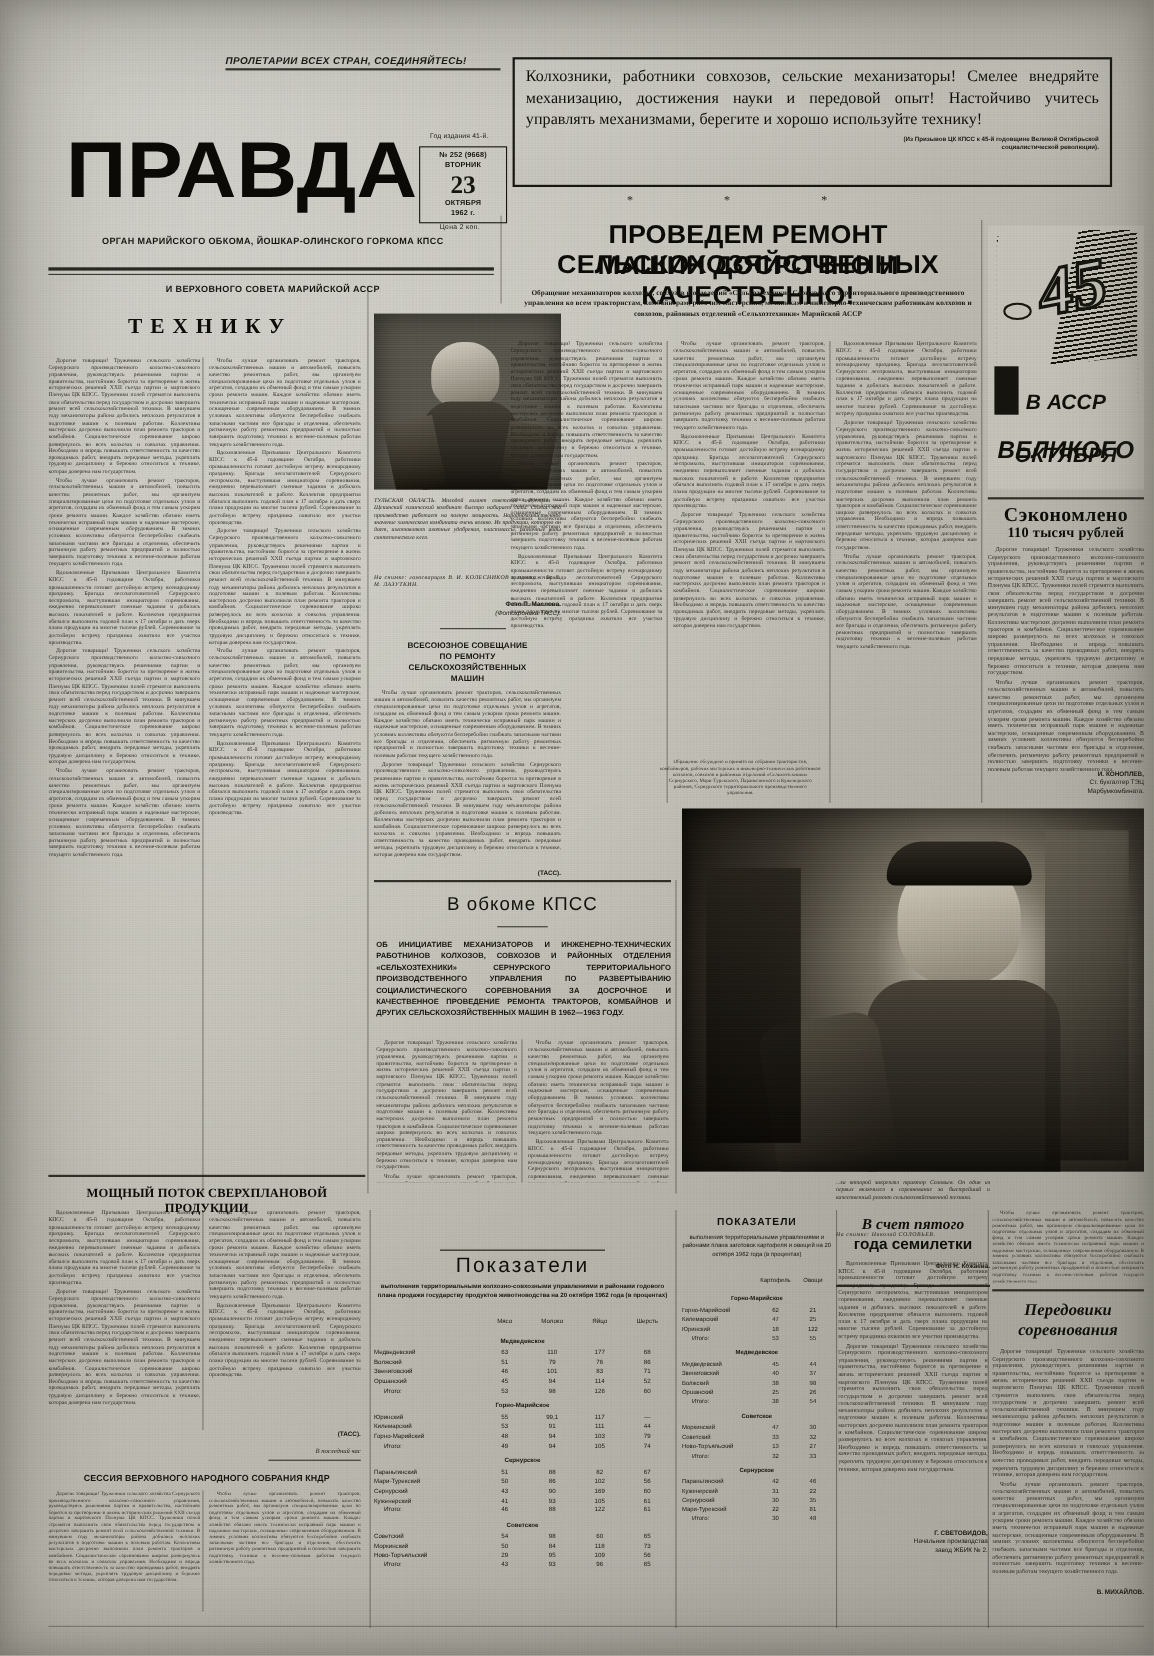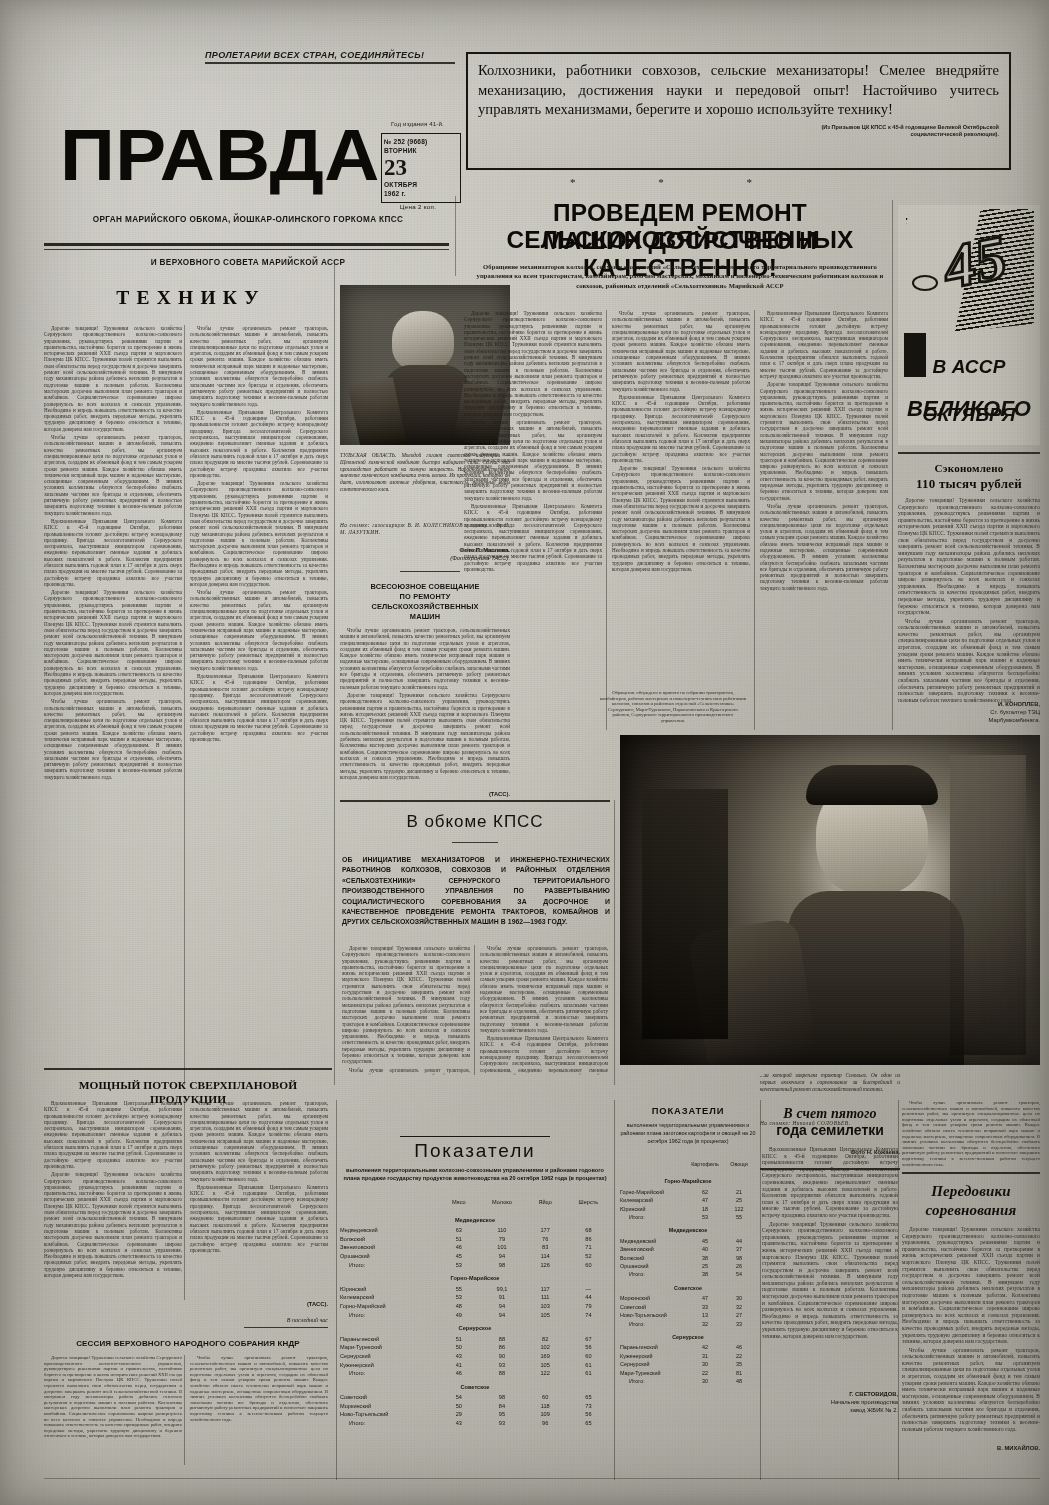--- a/index.html
+++ b/index.html
@@ -66,7 +66,7 @@
   }
   .year-line{font-family:"Liberation Sans",sans-serif;font-size:6.2px;letter-spacing:.02em;text-align:center;color:#201f17;}
   .datebox{
-    border:1.6px solid #17160f;text-align:left;padding:3px 2px 4px;
+    border:1.6px solid #17160f;text-align:center;padding:3px 2px 4px;
     font-family:"Liberation Sans",sans-serif;color:#16150f;
   }
   .datebox .num{font-family:"Liberation Serif",serif;font-weight:700;font-size:23px;line-height:23px;margin:1px 0 1px;}

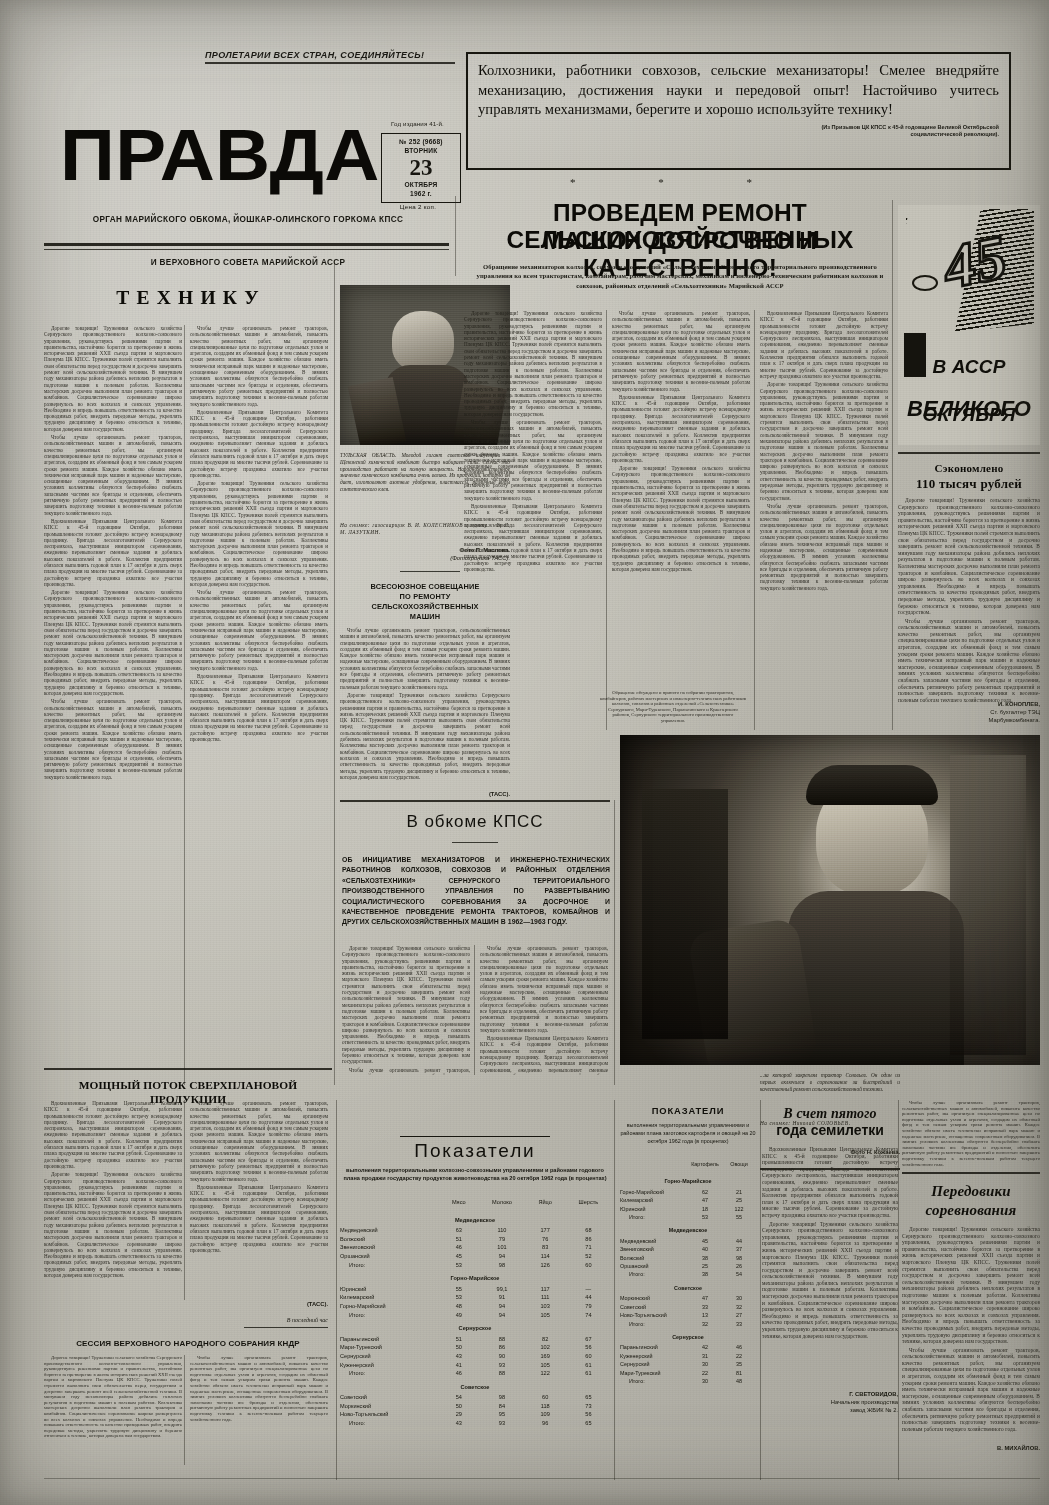--- a/index.html
+++ b/index.html
@@ -248,7 +248,7 @@
   </div>
   <div class="abs hr2" style="left:898px;top:452px;width:142px;"></div>
 
-  <div class="abs hl-band" style="left:898px;top:460px;width:142px;font-size:11px;line-height:16px;">Сэкономлено</div>
+  <div class="abs hl-band" style="left:898px;top:460px;width:142px;font-size:18px;line-height:16px;">Сэкономлено</div>
   <div class="abs hl-band" style="left:898px;top:476px;width:142px;font-size:13px;line-height:16px;">110 тысяч рублей</div>
   <div class="abs body sm" style="left:898px;top:497px;width:142px;height:205px;overflow:hidden;">
     <p>Дорогие товарищи! Труженики сельского хозяйства Сернурского производственного колхозно-совхозного управления, руководствуясь решениями партии и правительства, настойчиво борются за претворение в жизнь исторических решений XXII съезда партии и мартовского Пленума ЦК КПСС. Труженики полей стремятся выполнить свои обязательства перед государством и досрочно завершить ремонт всей сельскохозяйственной техники. В минувшем году механизаторы района добились неплохих результатов в подготовке машин к полевым работам. Коллективы мастерских досрочно выполнили план ремонта тракторов и комбайнов. Социалистическое соревнование широко развернулось во всех колхозах и совхозах управления. Необходимо и впредь повышать ответственность за качество проводимых работ, внедрять передовые методы, укреплять трудовую дисциплину и бережно относиться к технике, которая доверена нам государством.</p>

